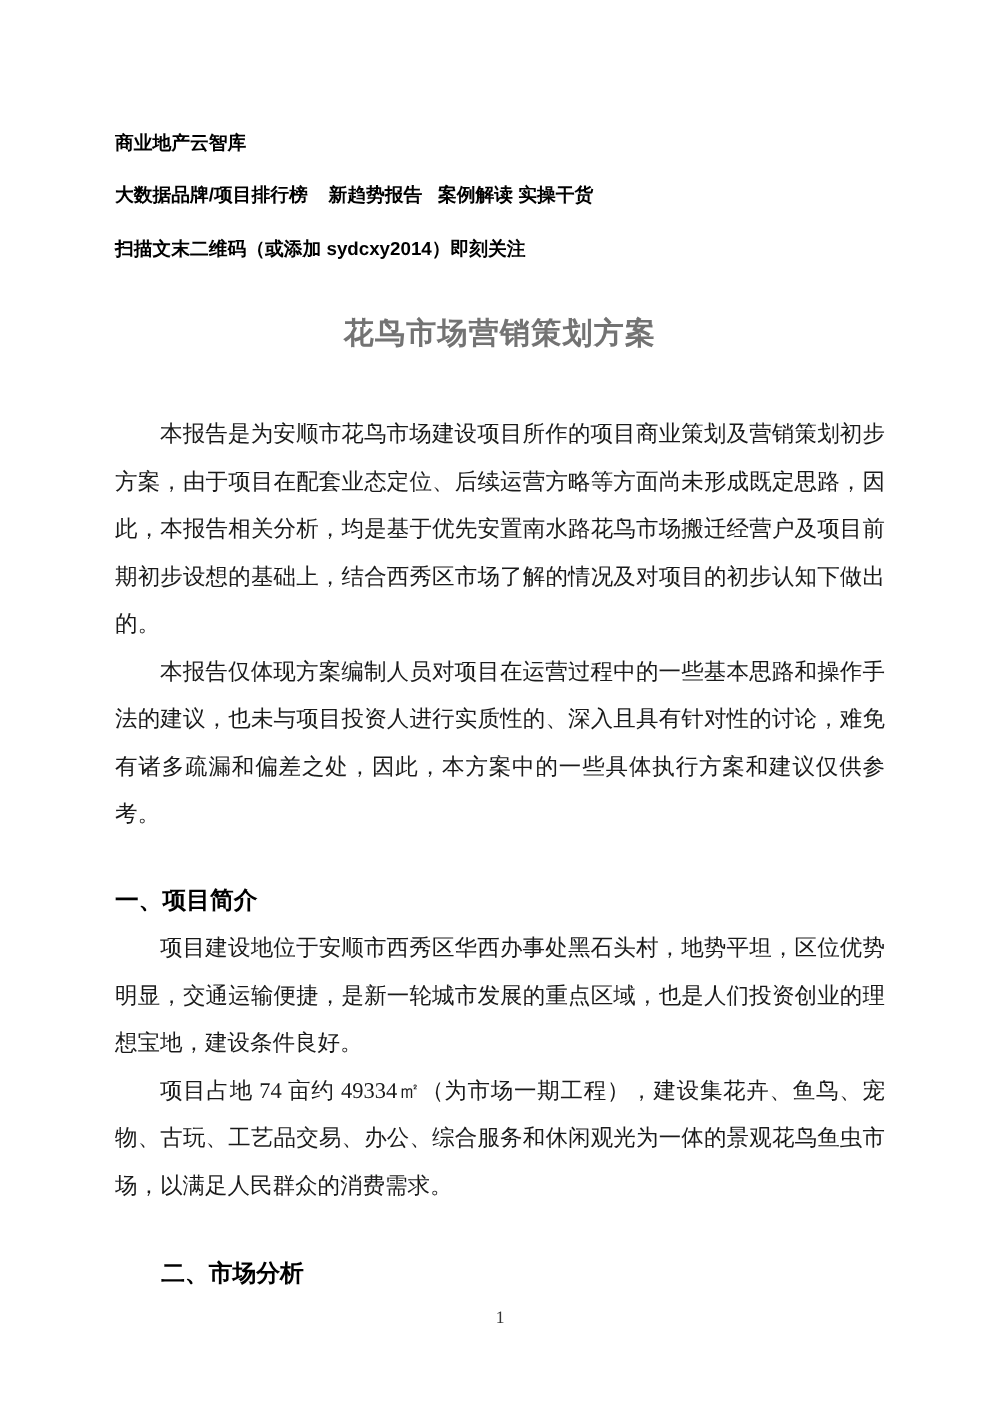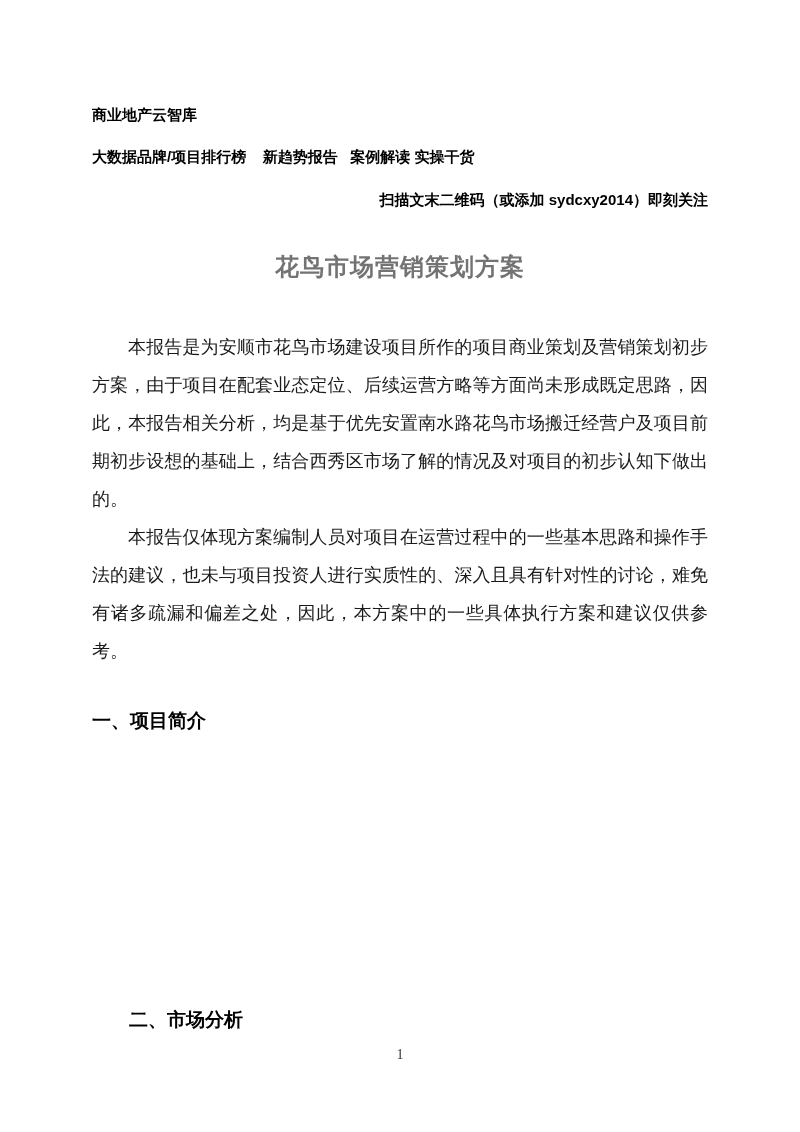--- a/index.html
+++ b/index.html
@@ -29,7 +29,7 @@
   }
   .hdr-brand   { top: 106px; }
   .hdr-tagline { top: 148px; }
-  .hdr-scan    { top: 191px; text-align: right; }
+  .hdr-scan    { top: 191px; }
 
   
   .doc-title {

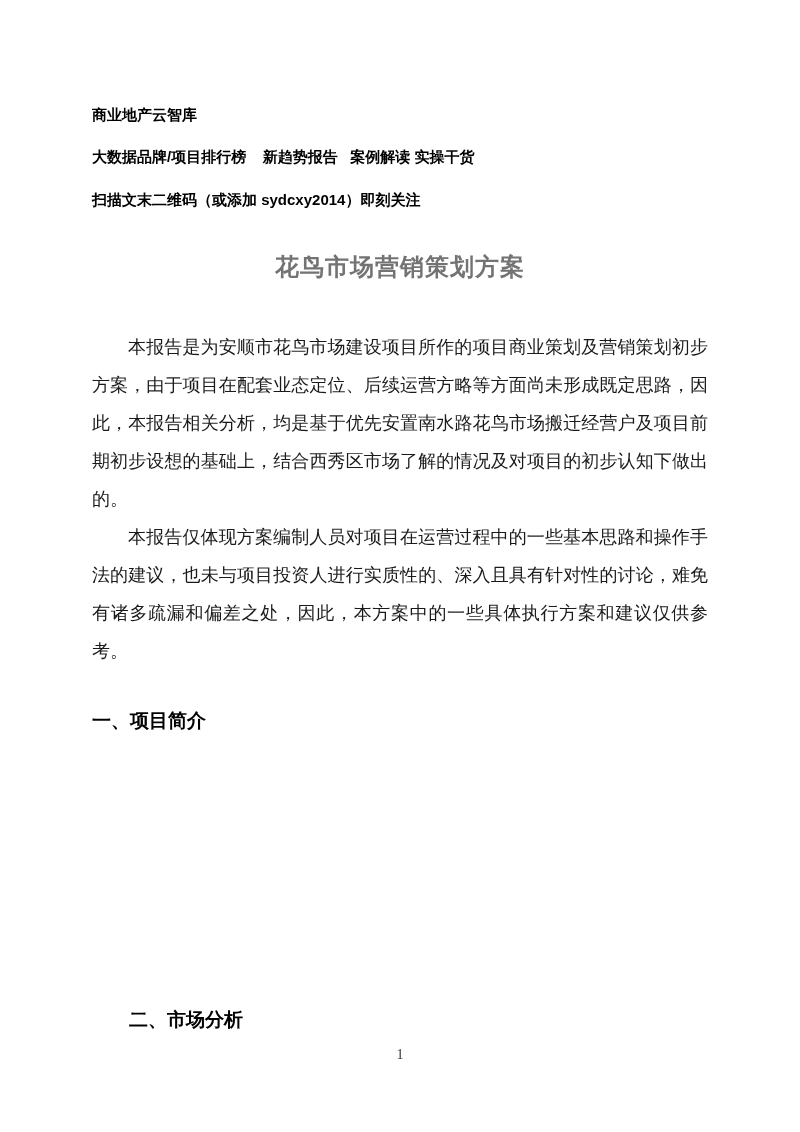--- a/index.html
+++ b/index.html
@@ -98,6 +98,7 @@
   </div>
 
   <div class="abs body-block section1-body">
+    <p>项目建设地位于安顺市西秀区华西办事处黑石头村，地势平坦，区位优势明显，交通运输便捷，是新一轮城市发展的重点区域，也是人们投资创业的理想宝地，建设条件良好。</p>
   </div>
 
   <div class="abs sec-heading sec-heading-2">二、市场分析</div>

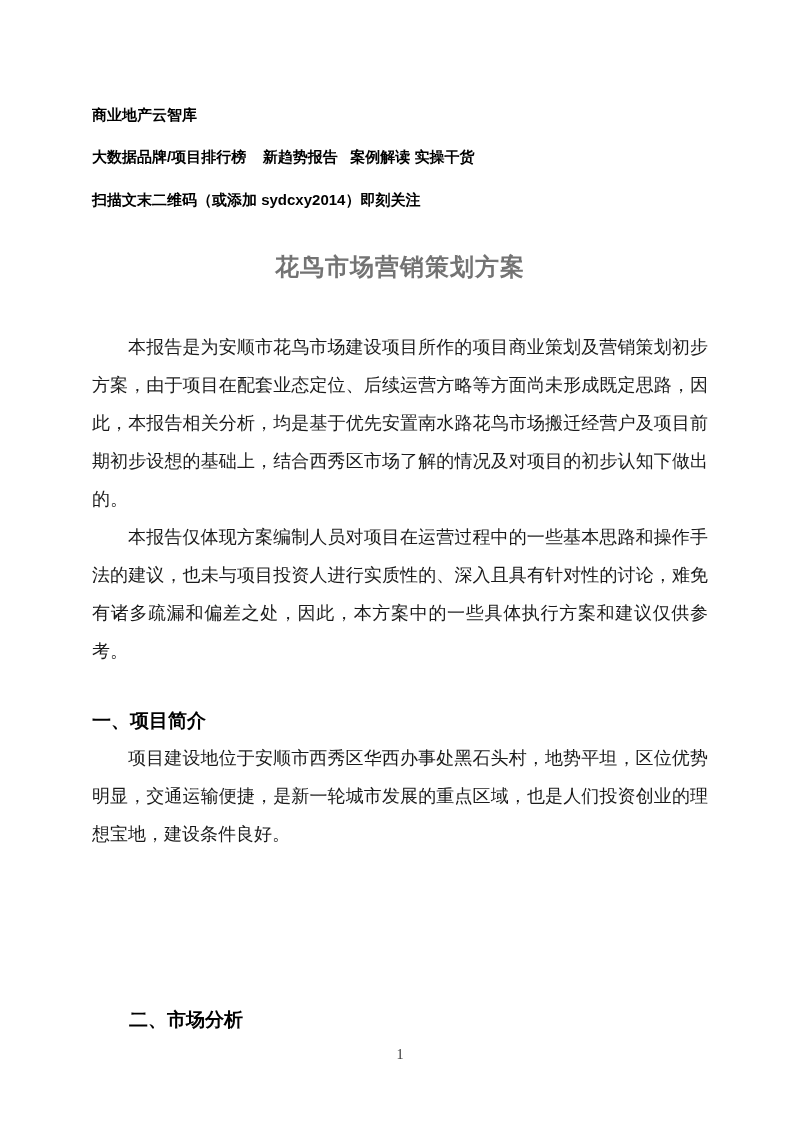--- a/index.html
+++ b/index.html
@@ -99,6 +99,7 @@
 
   <div class="abs body-block section1-body">
     <p>项目建设地位于安顺市西秀区华西办事处黑石头村，地势平坦，区位优势明显，交通运输便捷，是新一轮城市发展的重点区域，也是人们投资创业的理想宝地，建设条件良好。</p>
+    <p>项目占地 74 亩约 49334㎡（为市场一期工程），建设集花卉、鱼鸟、宠物、古玩、工艺品交易、办公、综合服务和休闲观光为一体的景观花鸟鱼虫市场，以满足人民群众的消费需求。</p>
   </div>
 
   <div class="abs sec-heading sec-heading-2">二、市场分析</div>

